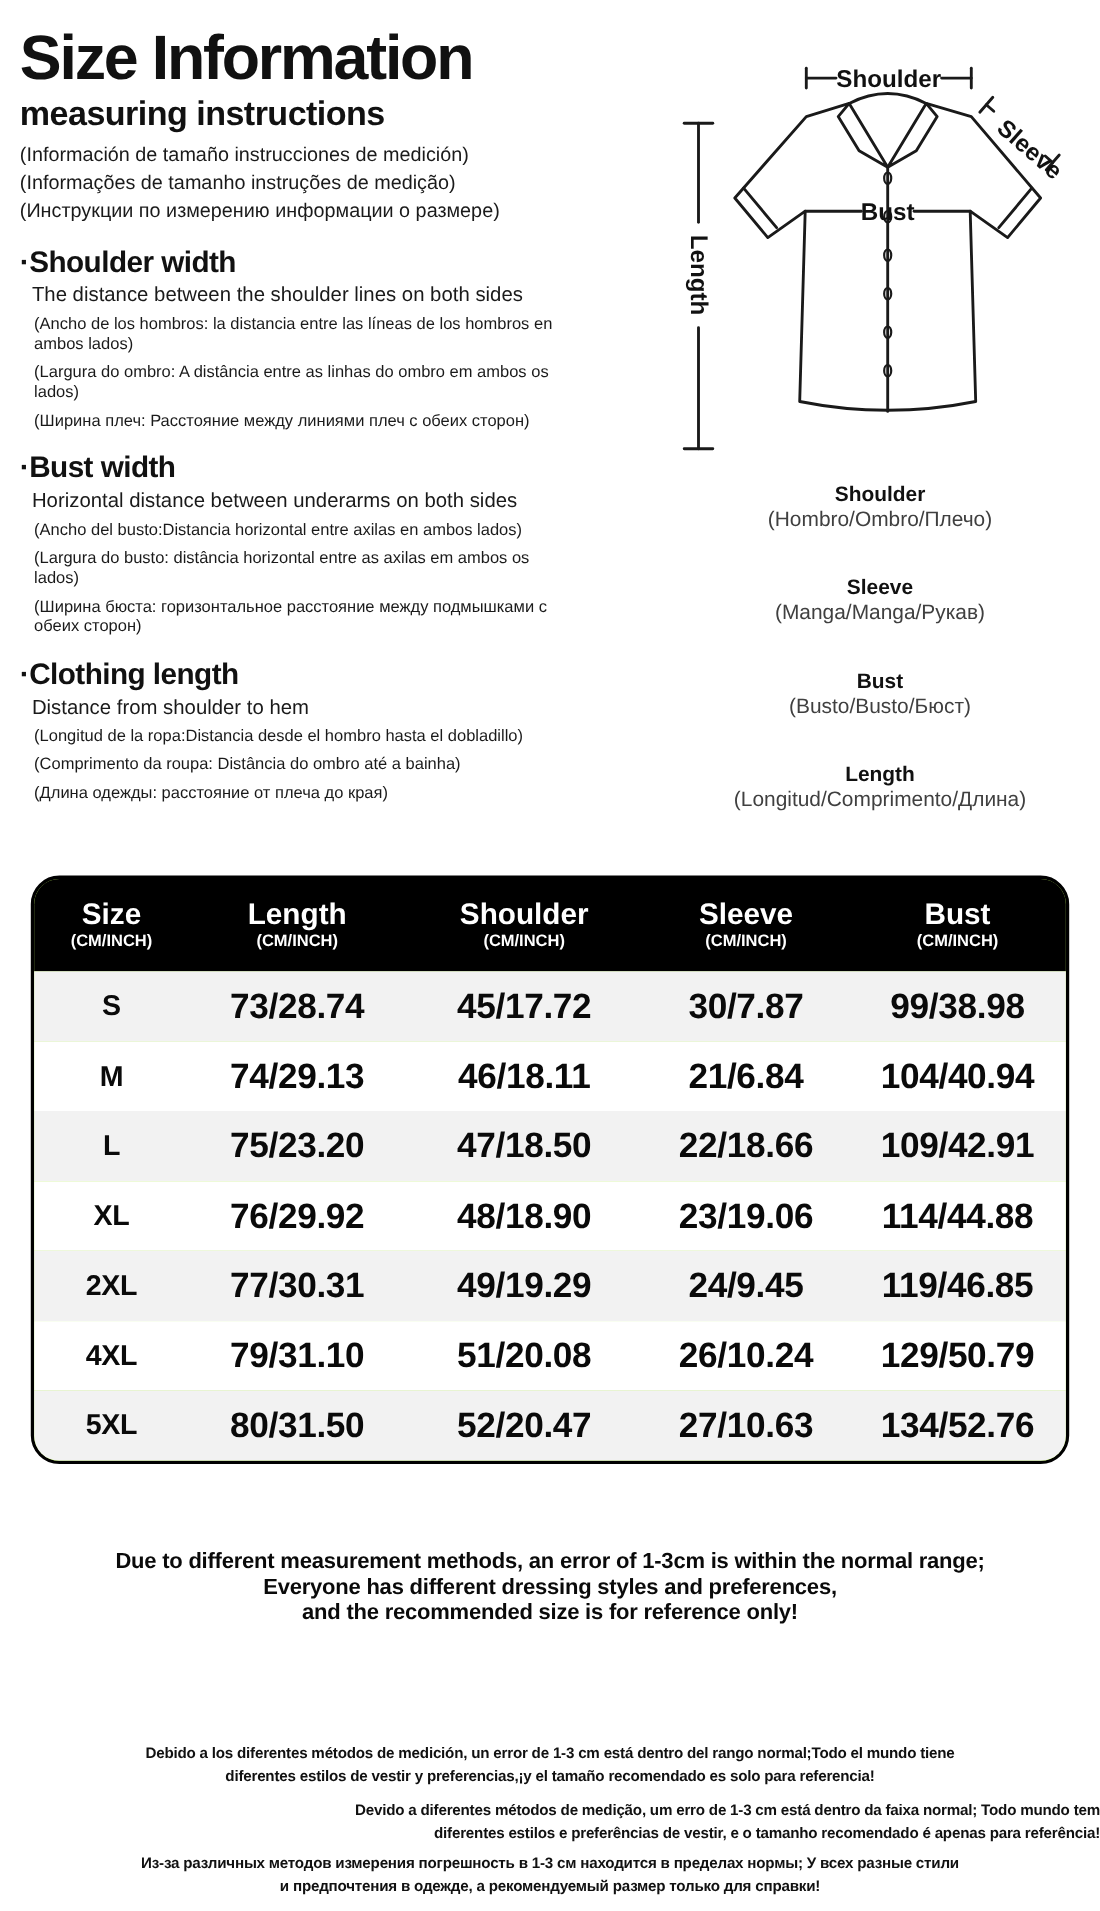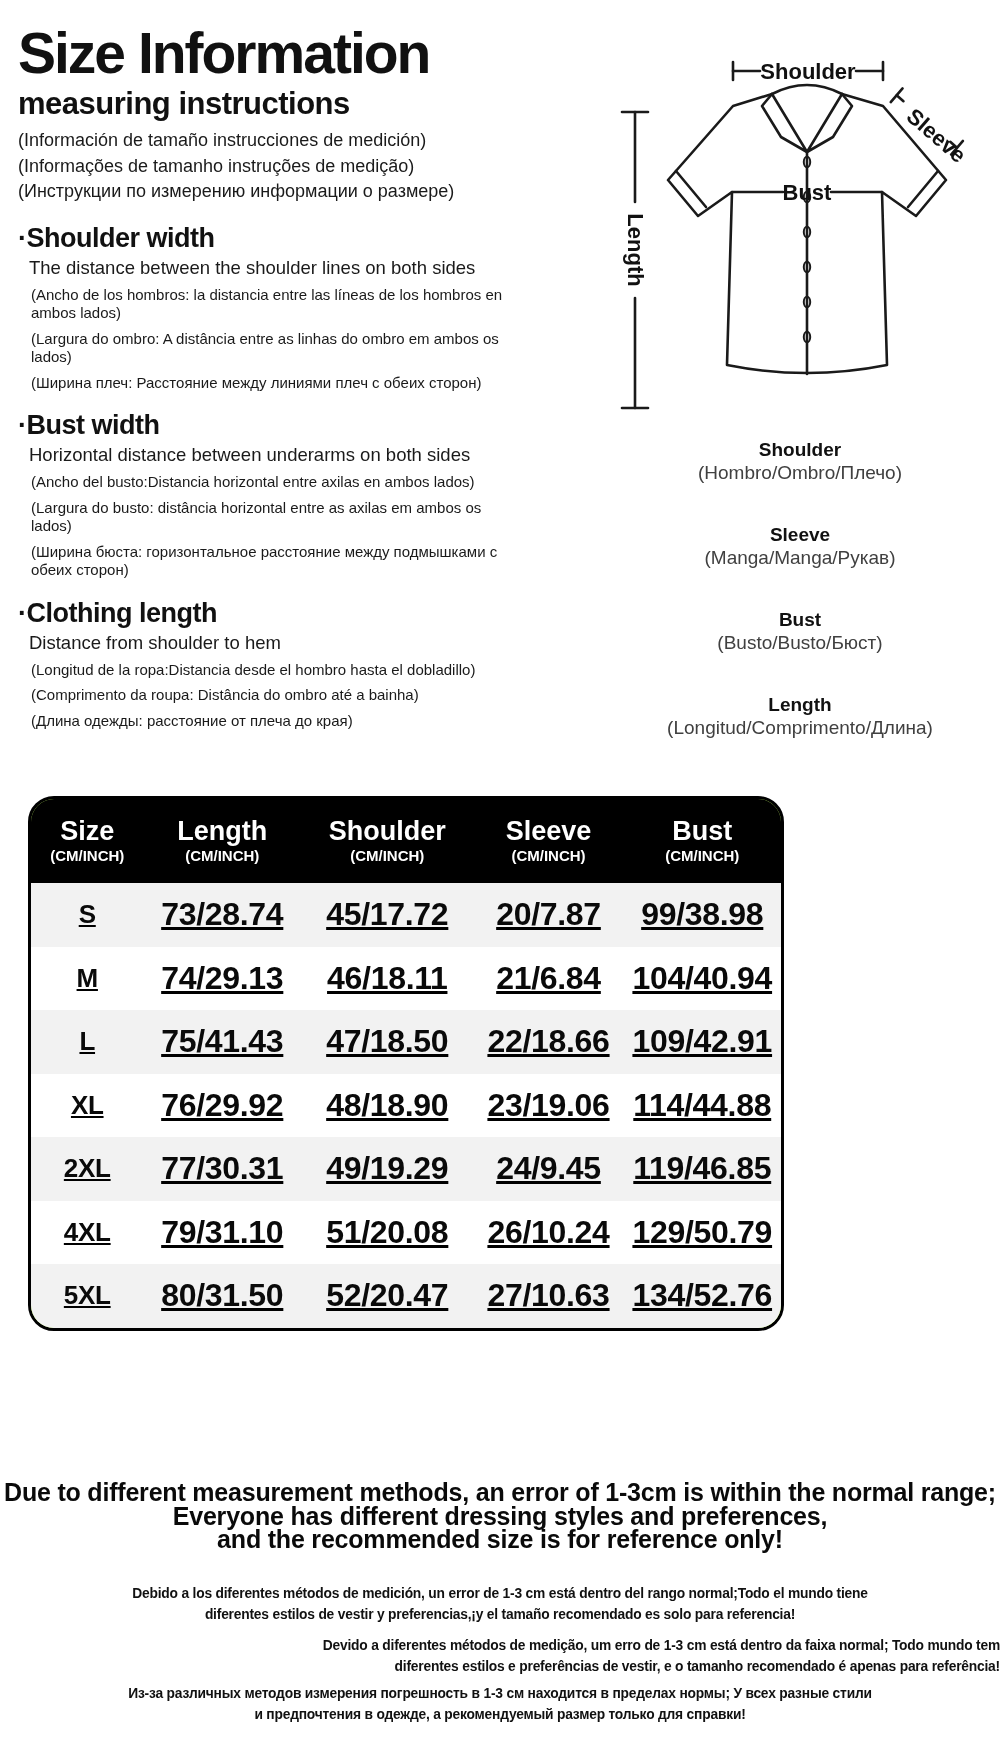--- a/index.html
+++ b/index.html
@@ -36,8 +36,8 @@
 
   
   .size-table {
-    position: absolute; left: 28px; top: 796px; width: 756px;
-    border: 3px solid #000; border-radius: 26px; overflow: hidden; background: #bef264; text-decoration: underline;
+    position: absolute; left: 28px; top: 796px; width: 944px;
+    border: 3px solid #000; border-radius: 26px; overflow: hidden; background: #bef264;
   }
   .thead { background: #000; color: #fff; display: flex; height: 84px; align-items: center; }
   .th { text-align: center; }

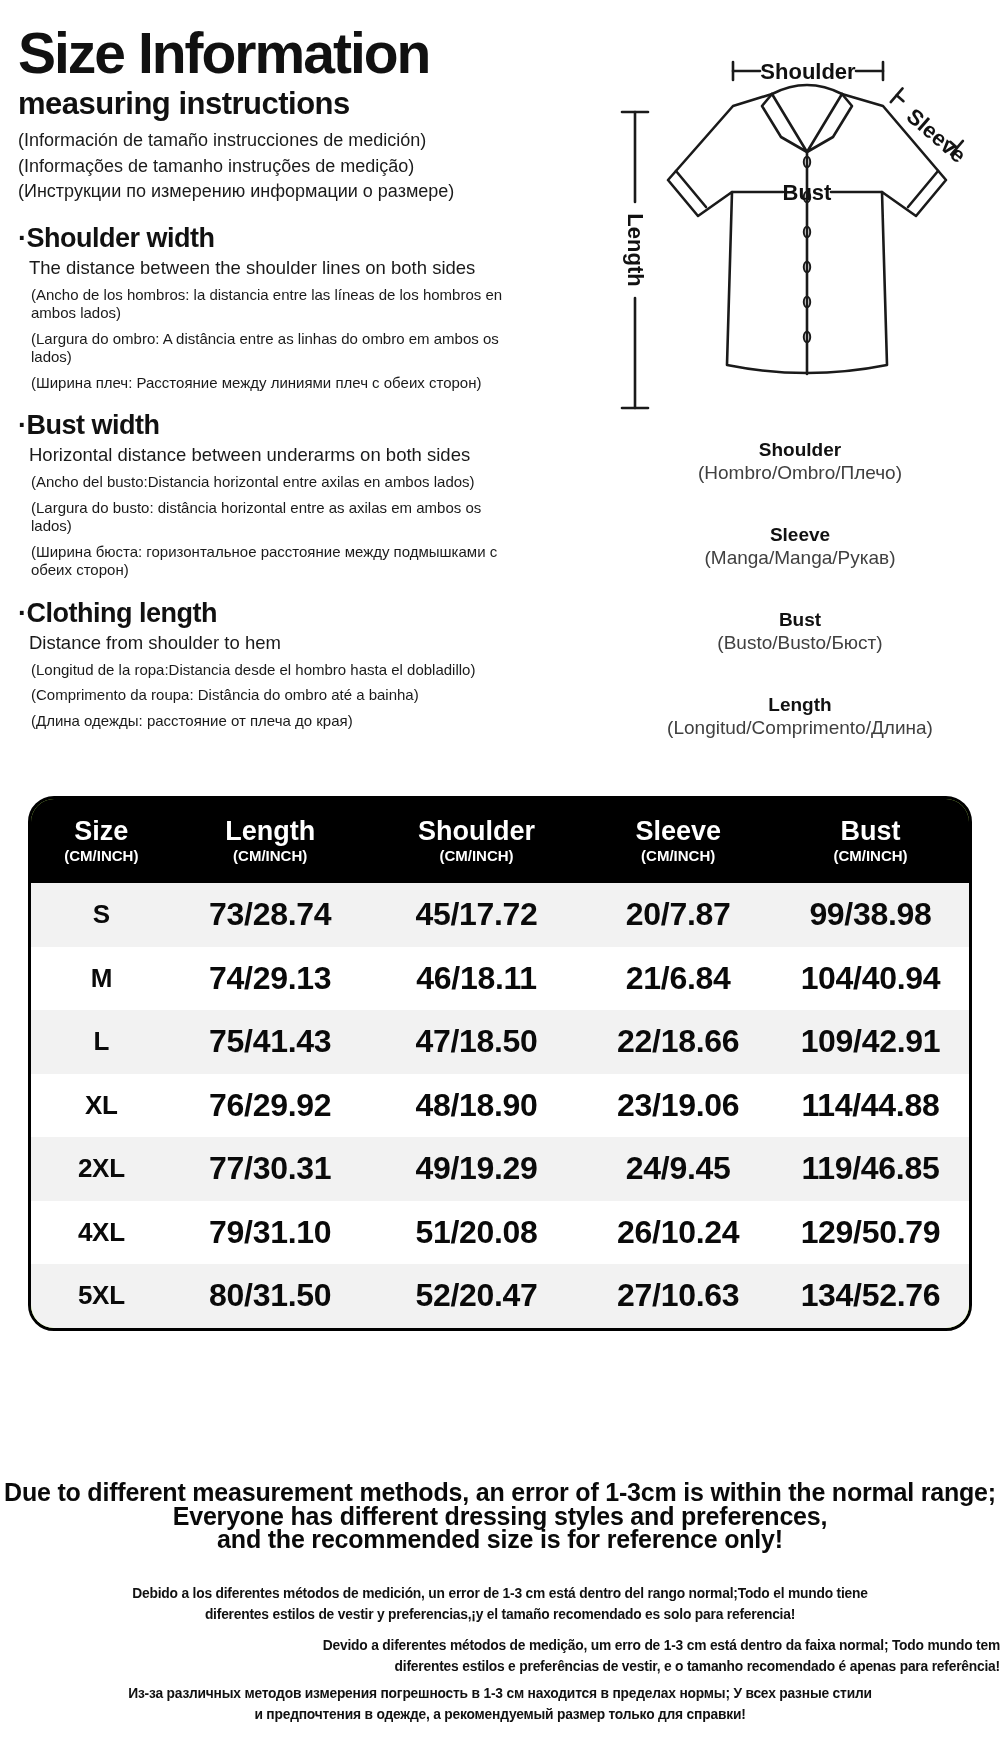--- a/index.html
+++ b/index.html
@@ -204,7 +204,7 @@
         <div class="td size-cell col-0">S</div>
         <div class="td col-1">73/28.74</div>
         <div class="td col-2">45/17.72</div>
-        <div class="td col-3">20/7.87</div>
+        <div class="td col-3">30/7.87</div>
         <div class="td col-4">99/38.98</div>
       </div>
       <div class="trow">

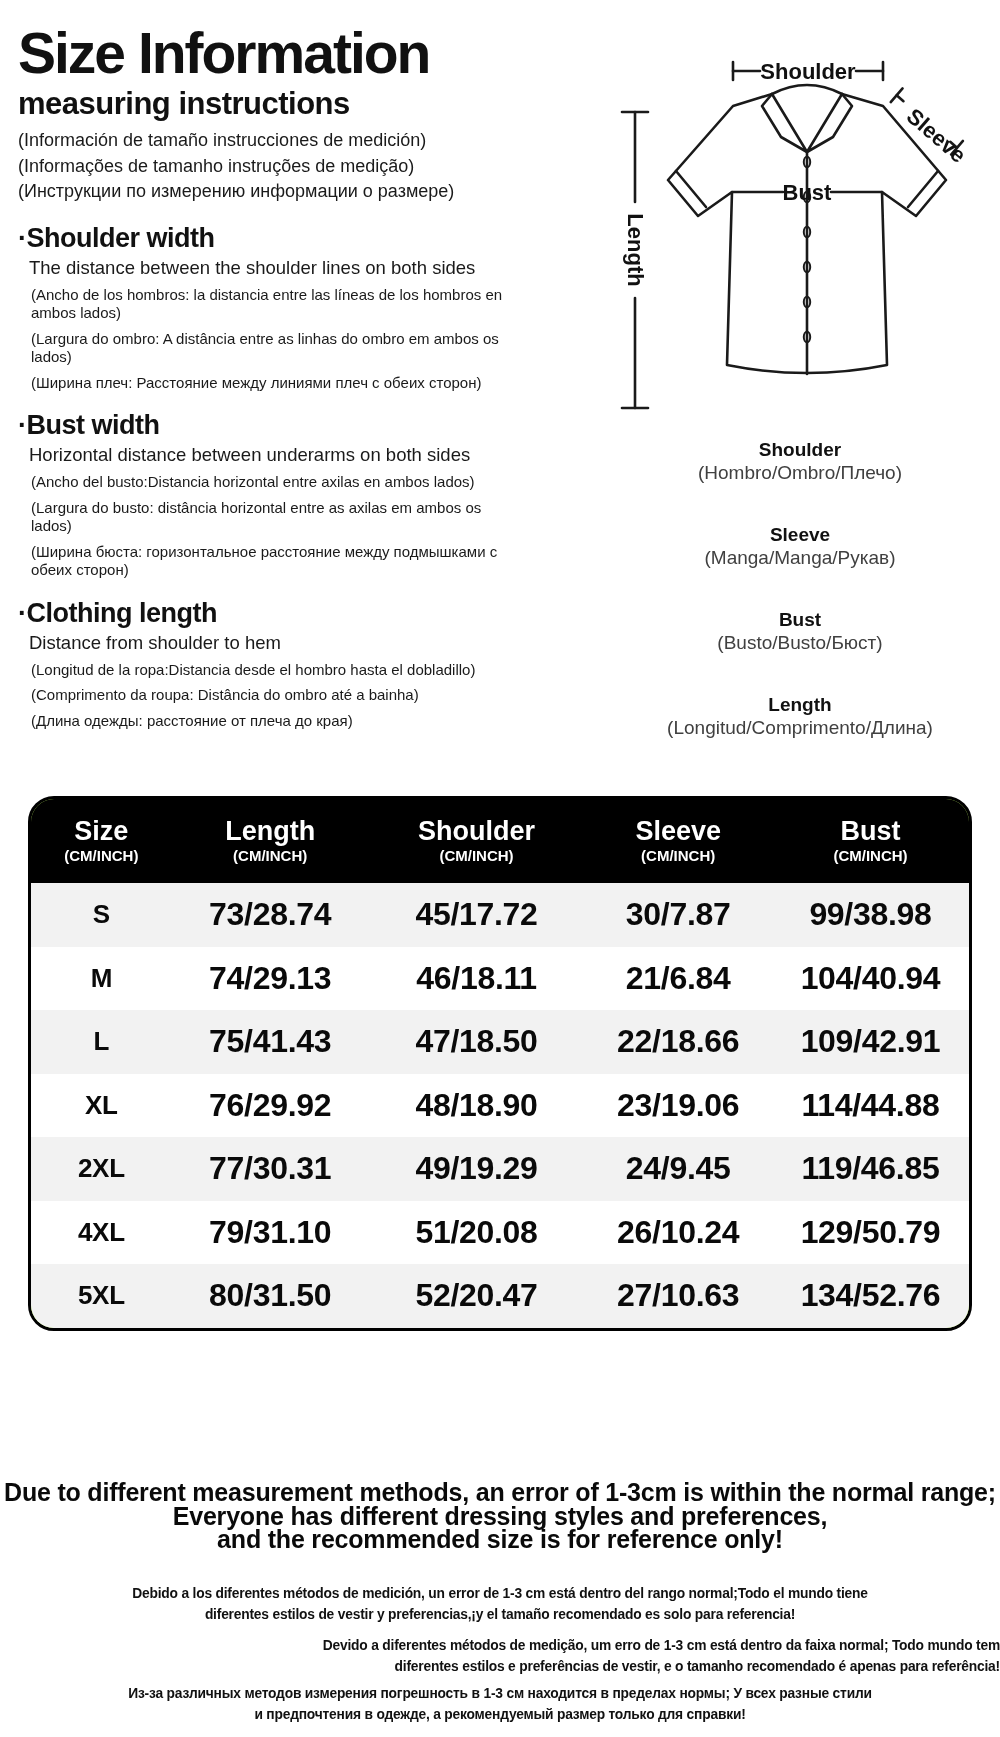--- a/index.html
+++ b/index.html
@@ -216,7 +216,7 @@
       </div>
       <div class="trow">
         <div class="td size-cell col-0">L</div>
-        <div class="td col-1">75/41.43</div>
+        <div class="td col-1">75/23.20</div>
         <div class="td col-2">47/18.50</div>
         <div class="td col-3">22/18.66</div>
         <div class="td col-4">109/42.91</div>

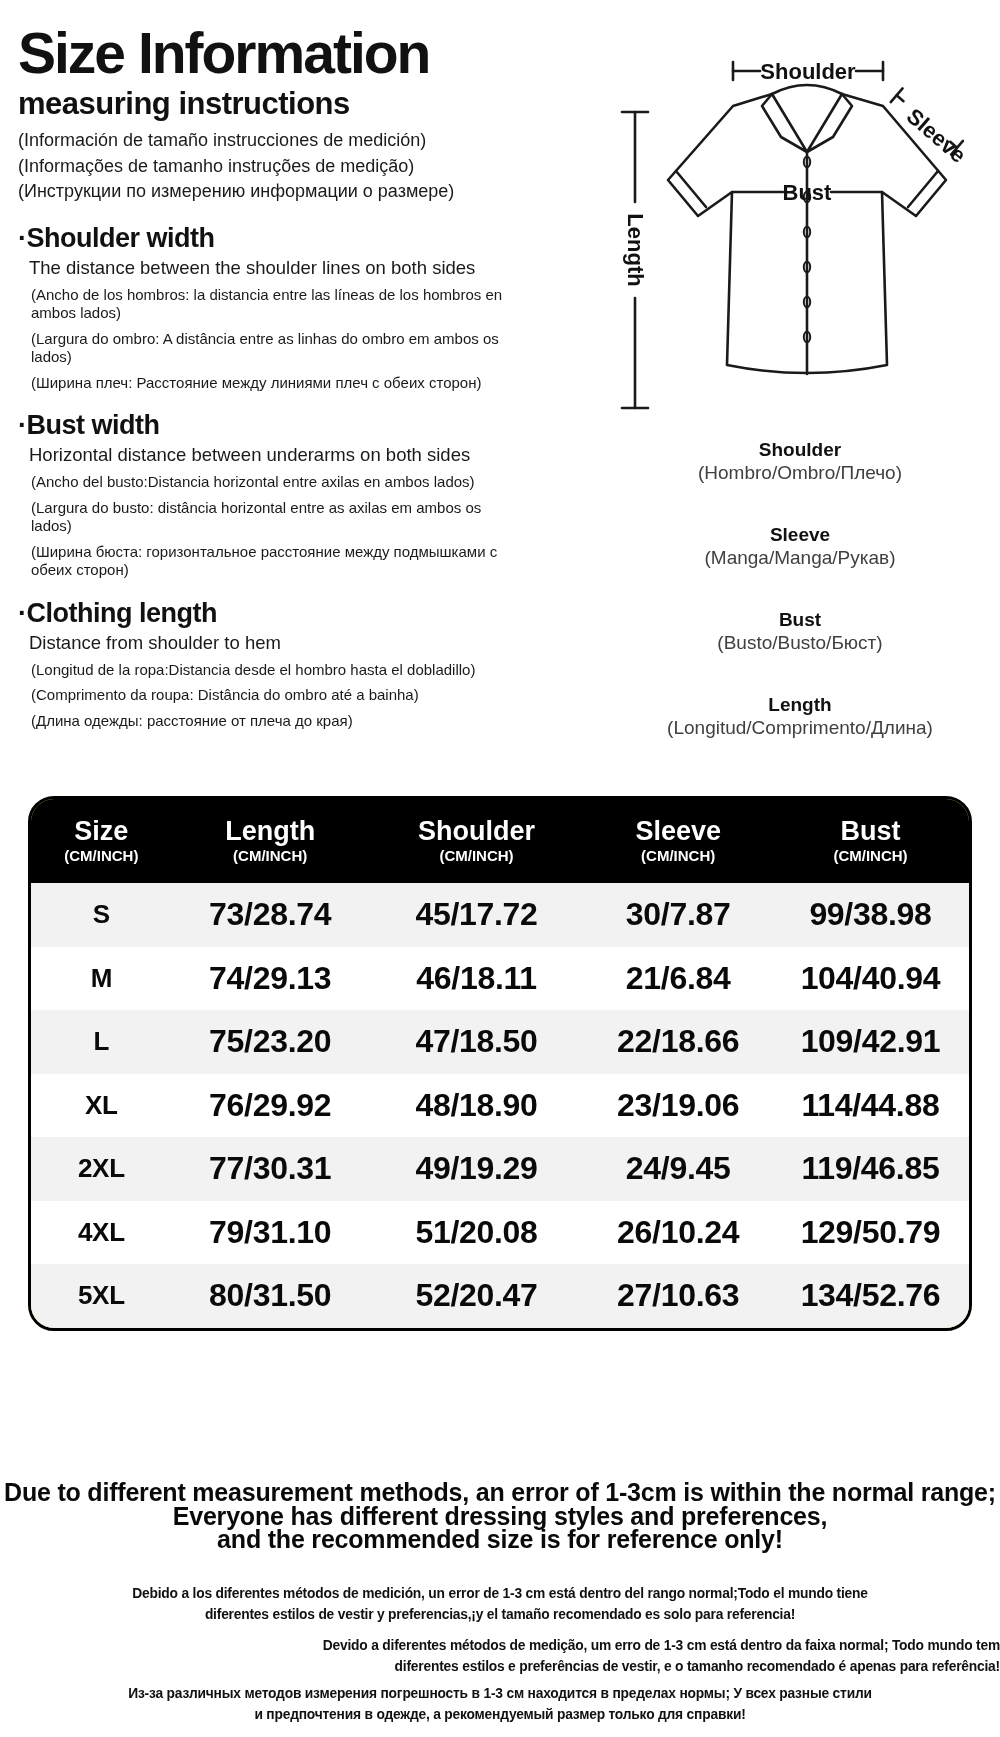--- a/index.html
+++ b/index.html
@@ -52,7 +52,7 @@
 
   
   .note { position: absolute; left: 0; width: 100%; text-align: center; }
-  .note-en { top: 1481px; font-size: 25px; font-weight: bold; line-height: 23.5px; letter-spacing: -0.2px; color: #0a0a0a; }
+  .note-en { top: 1408px; font-size: 20px; font-weight: bold; line-height: 23.5px; letter-spacing: -0.2px; color: #0a0a0a; }
   .note-sm { font-size: 13.8px; font-weight: bold; line-height: 20.5px; letter-spacing: -0.2px; color: #111; }
   .note-es { top: 1584px; }
   .note-pt { top: 1636px; text-align: right; }

